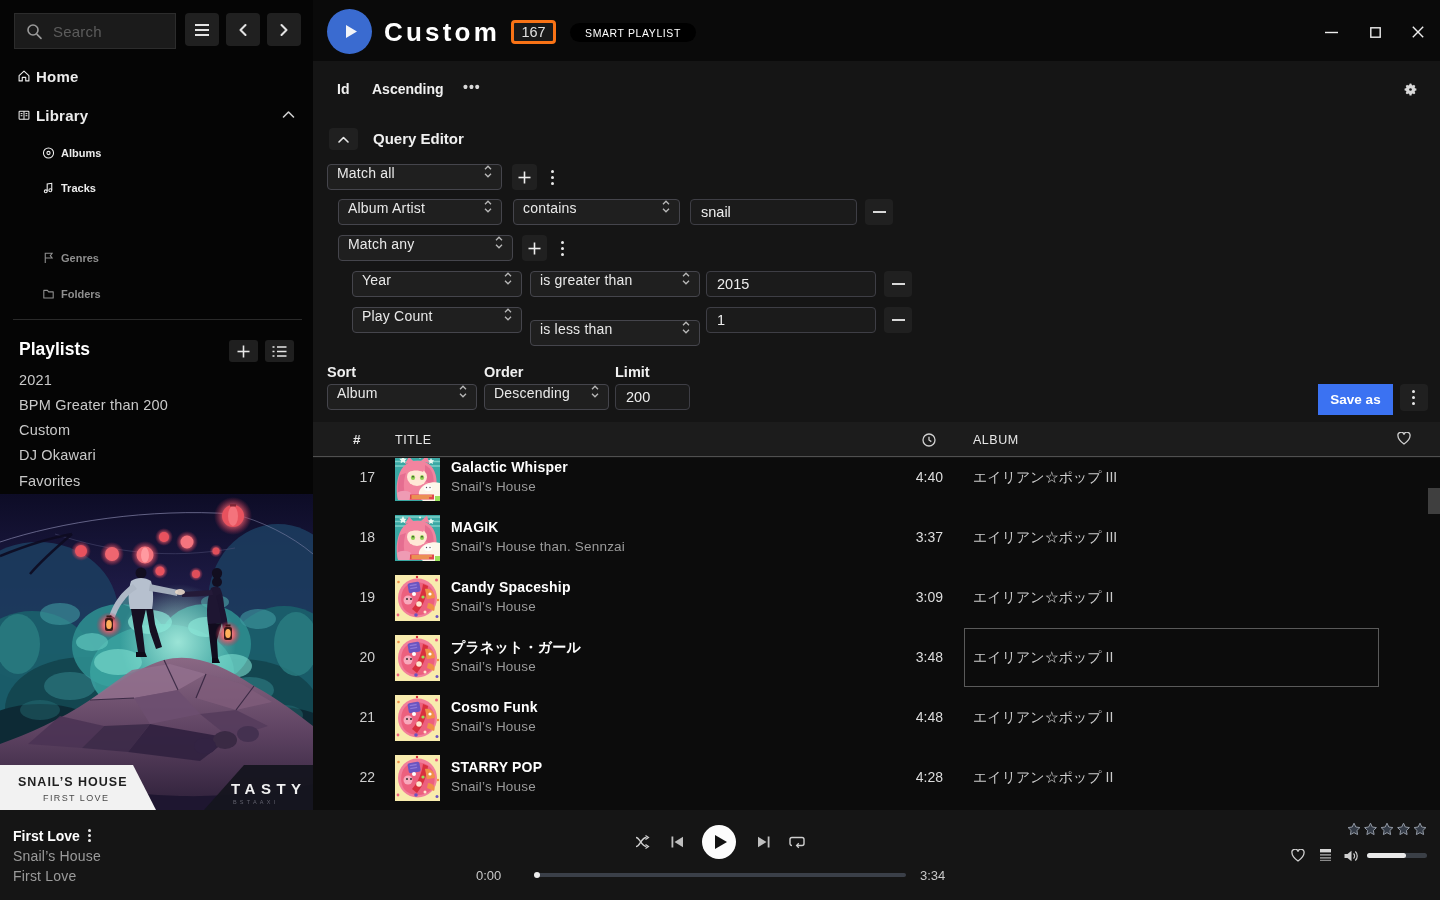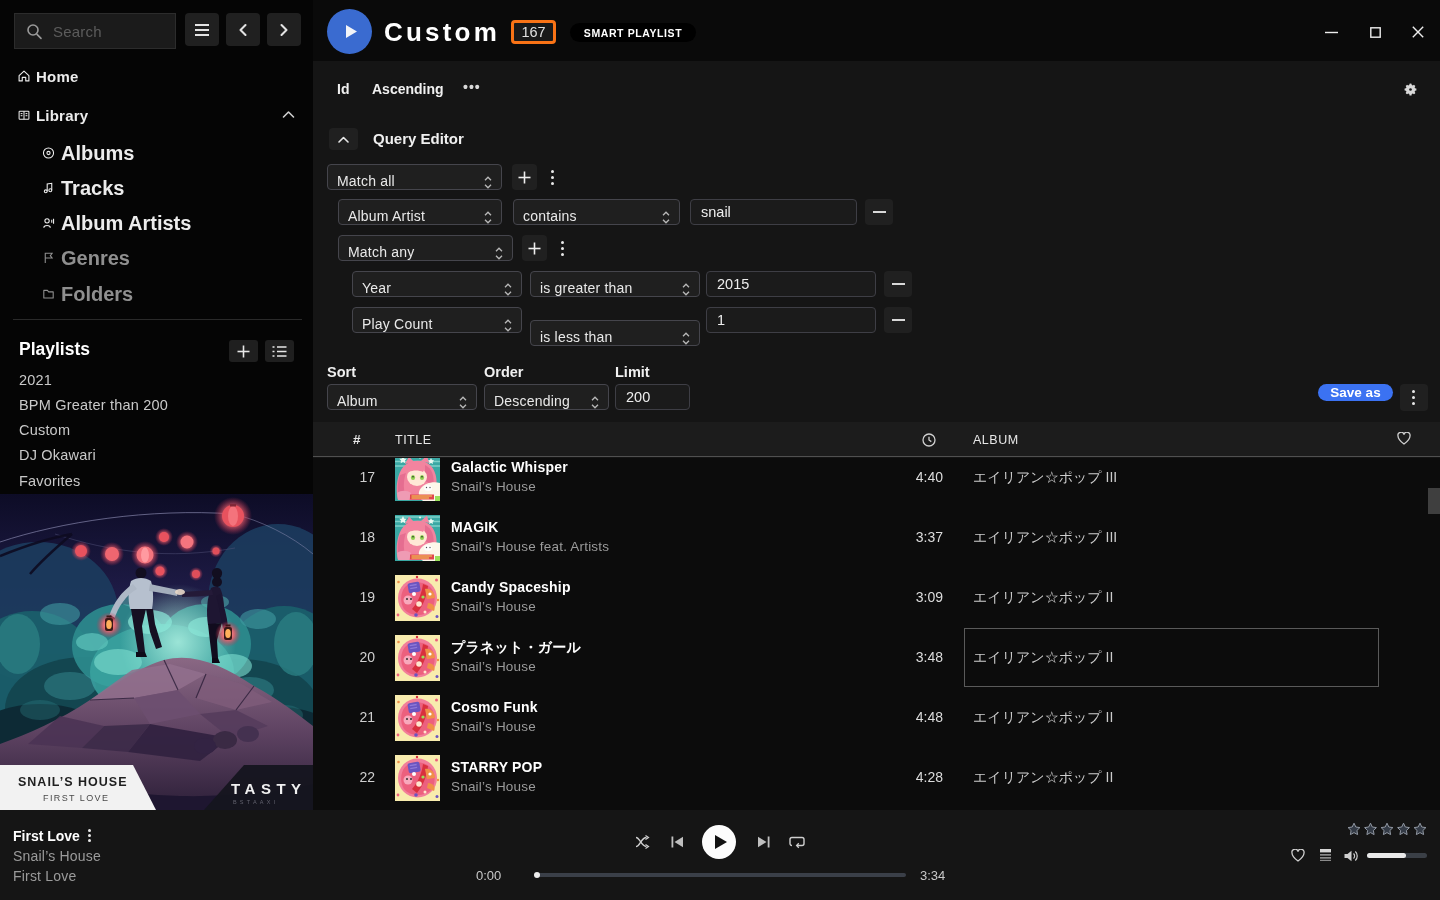--- a/index.html
+++ b/index.html
@@ -27,7 +27,7 @@
 #playbig{position:absolute;left:14px;top:9px;width:45px;height:45px;border-radius:50%;background:#3a6bd0;display:flex;align-items:center;justify-content:center}
 #ptitle{position:absolute;left:71px;top:17px;color:#fff;font-weight:700;font-size:26px;letter-spacing:3.2px}
 #pcount{position:absolute;left:198px;top:20px;width:45px;height:24px;background:#191919;border:3px solid #f97316;border-radius:4px;color:#e0e0e0;font-size:14.5px;display:flex;align-items:center;justify-content:center}
-#spill{position:absolute;left:257px;top:23px;width:126px;height:19px;background:#000;border-radius:10px;color:#fff;font-weight:700;font-size:10.5px;letter-spacing:.6px;display:flex;align-items:center;justify-content:center}
+#spill{position:absolute;left:257px;top:23px;width:126px;height:19px;background:#000;border-radius:10px;color:#fff;font-weight:400;font-size:10.5px;letter-spacing:.6px;display:flex;align-items:center;justify-content:center}
 .wbtn{position:absolute;top:0;width:46px;height:64px;display:flex;align-items:center;justify-content:center}
 #tb-id{position:absolute;left:24px;top:81px;color:#f0f0f0;font-weight:700;font-size:14px}
 #tb-asc{position:absolute;left:59px;top:81px;color:#f0f0f0;font-weight:700;font-size:14px}

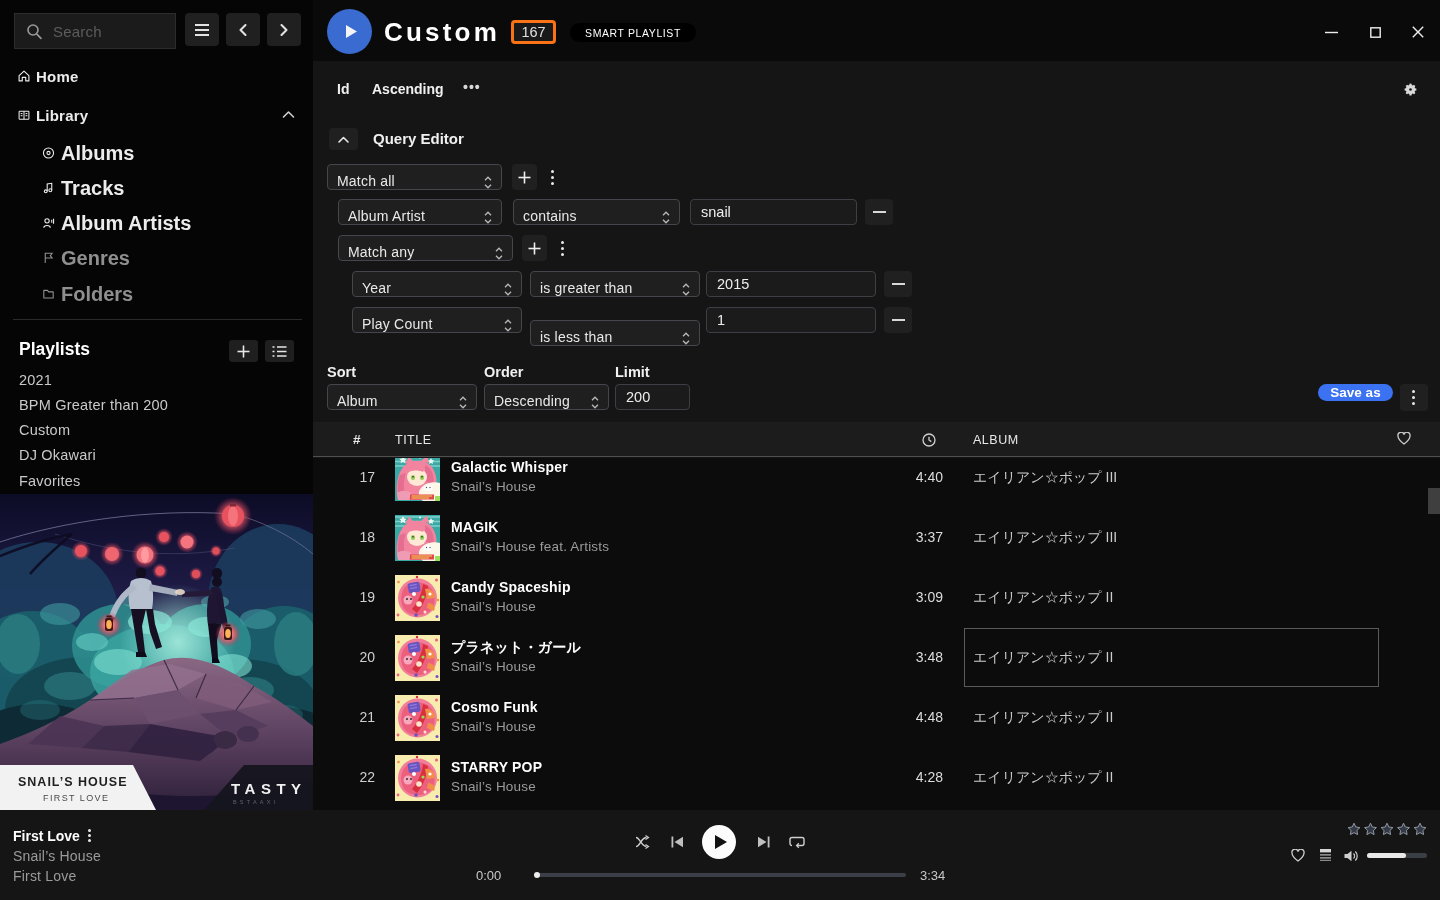--- a/index.html
+++ b/index.html
@@ -13,7 +13,7 @@
 .nav{position:absolute;left:0;width:313px;height:28px;display:flex;align-items:center;color:#ececec;font-weight:700;font-size:15px;letter-spacing:.2px}
 .nav .ic{position:absolute;left:17px;top:50%;transform:translateY(-50%);width:14px;height:14px}
 .nav .lab{position:absolute;left:36px}
-.nav2{position:absolute;left:0;width:313px;height:26px;display:flex;align-items:center;color:#ececec;font-weight:700;font-size:20px}
+.nav2{position:absolute;left:0;width:313px;height:26px;display:flex;align-items:center;color:#ececec;font-weight:700;font-size:11px}
 .nav2 .ic{position:absolute;left:42px;top:50%;transform:translateY(-50%);width:13px;height:13px}
 .nav2 .lab{position:absolute;left:61px}
 .dim{color:#8f8f8f!important}

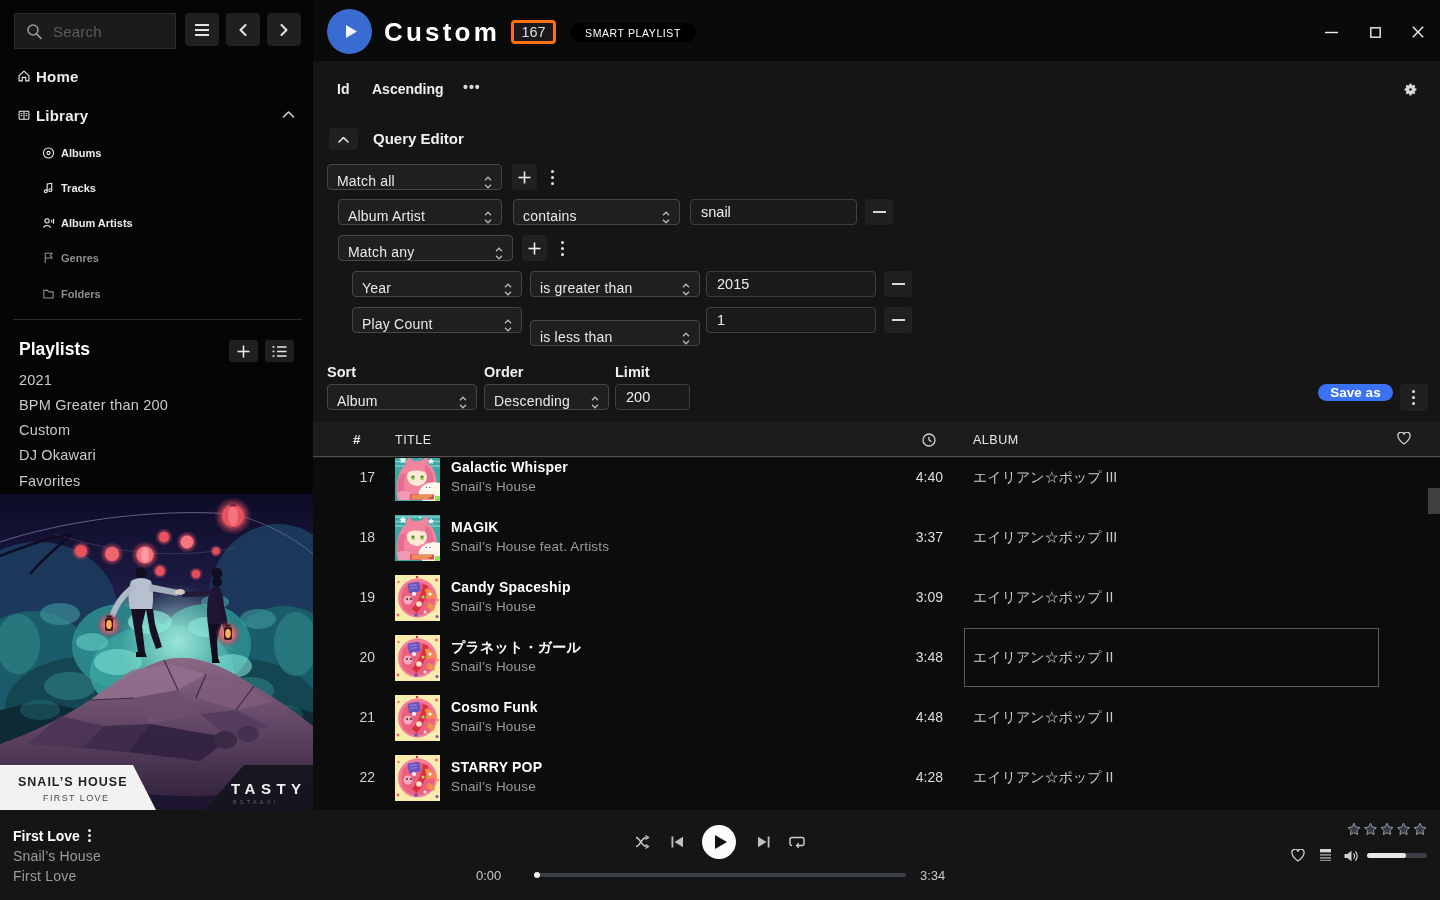--- a/index.html
+++ b/index.html
@@ -34,7 +34,7 @@
 #tb-dots{position:absolute;left:150px;top:79px;color:#d8d8d8;font-weight:700;font-size:14px;letter-spacing:1px}
 
 .qlab{position:absolute;color:#f0f0f0;font-weight:700;font-size:14.5px}
-.sel{position:absolute;height:26px;background:#1f1f1f;border:1px solid #45454c;border-radius:4px;display:flex;align-items:flex-end;justify-content:space-between;padding:0 9px;color:#e9e9e9;font-weight:400;font-size:14px;letter-spacing:.2px}
+.sel{position:absolute;height:26px;background:#1f1f1f;border:1px solid #45454c;border-radius:4px;display:flex;align-items:flex-start;justify-content:space-between;padding:0 9px;color:#e9e9e9;font-weight:400;font-size:14px;letter-spacing:.2px}
 .inp{position:absolute;height:26px;background:#1b1b1b;border:1px solid #3e3e45;border-radius:4px;display:flex;align-items:center;padding:0 10px;color:#ededed;font-weight:400;font-size:14.5px}
 .qbtn{position:absolute;width:25px;height:26px;background:#202020;border-radius:4px;display:flex;align-items:center;justify-content:center}
 .vdots{position:absolute;width:4px;display:flex;flex-direction:column;justify-content:space-between;height:15px}

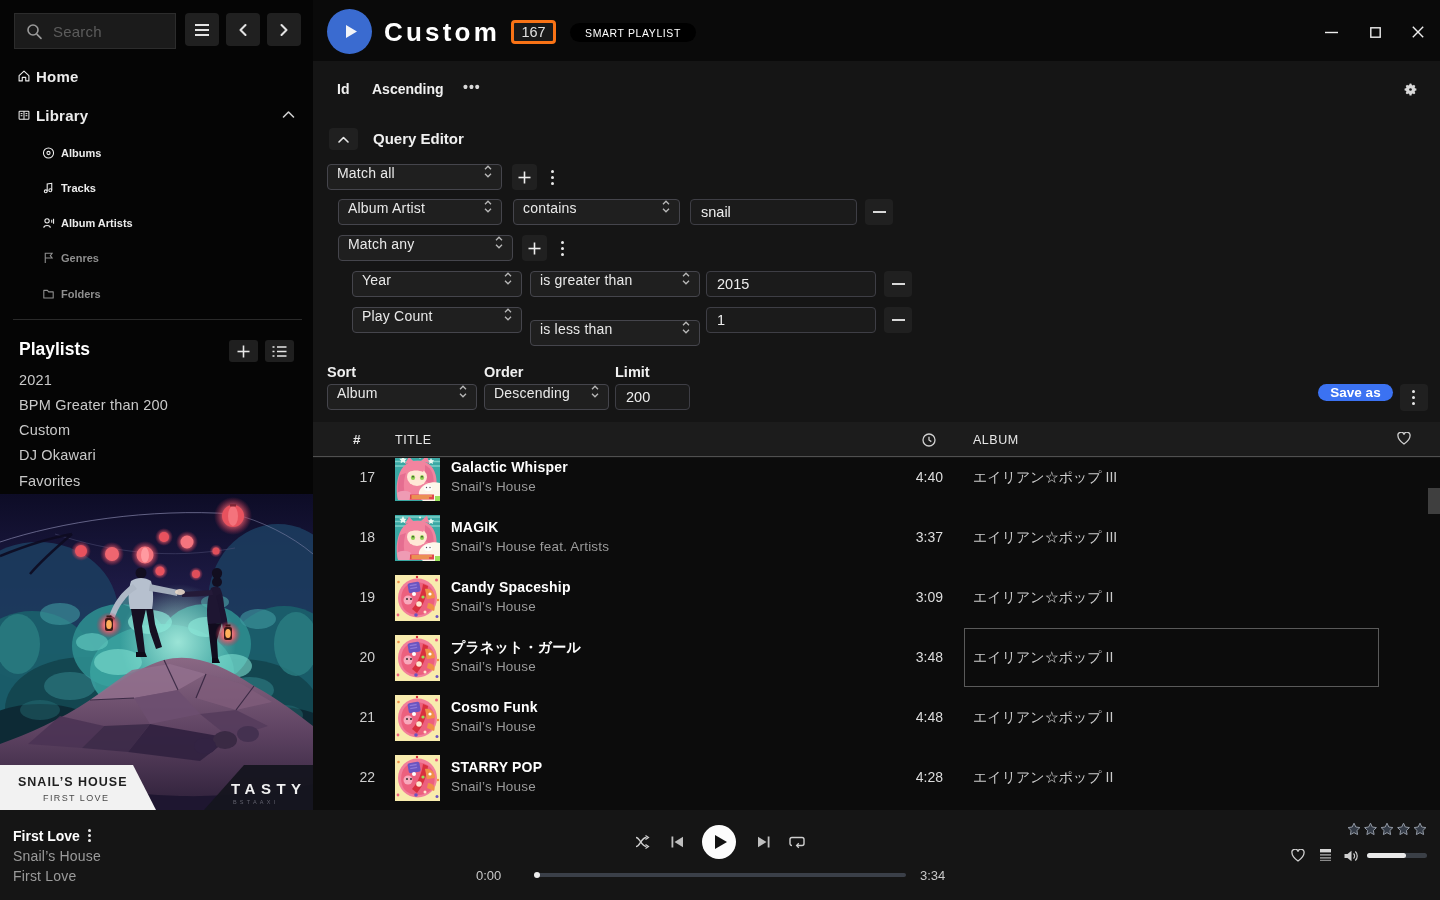--- a/index.html
+++ b/index.html
@@ -189,17 +189,6 @@
         </svg>
         <span class="lab">Tracks</span>
       </div>
-  <div class="nav2" style="top:210px">
-        <svg class="ic" viewBox="0 0 18 18">
-          <g fill="none" stroke="#ededed" stroke-width="1.5">
-            <circle cx="7" cy="6" r="3"></circle>
-            <path d="M2.5 15.5 C2.5 11.5 11.5 11.5 11.5 15.5"></path>
-            <path d="M13.5 4.5 V8.5"></path>
-            <path d="M16 3 V10"></path>
-          </g>
-        </svg>
-        <span class="lab">Album Artists</span>
-      </div>
   <div class="nav2 dim" style="top:245px">
         <svg class="ic" viewBox="0 0 18 18">
           <g fill="none" stroke="#909090" stroke-width="1.5">

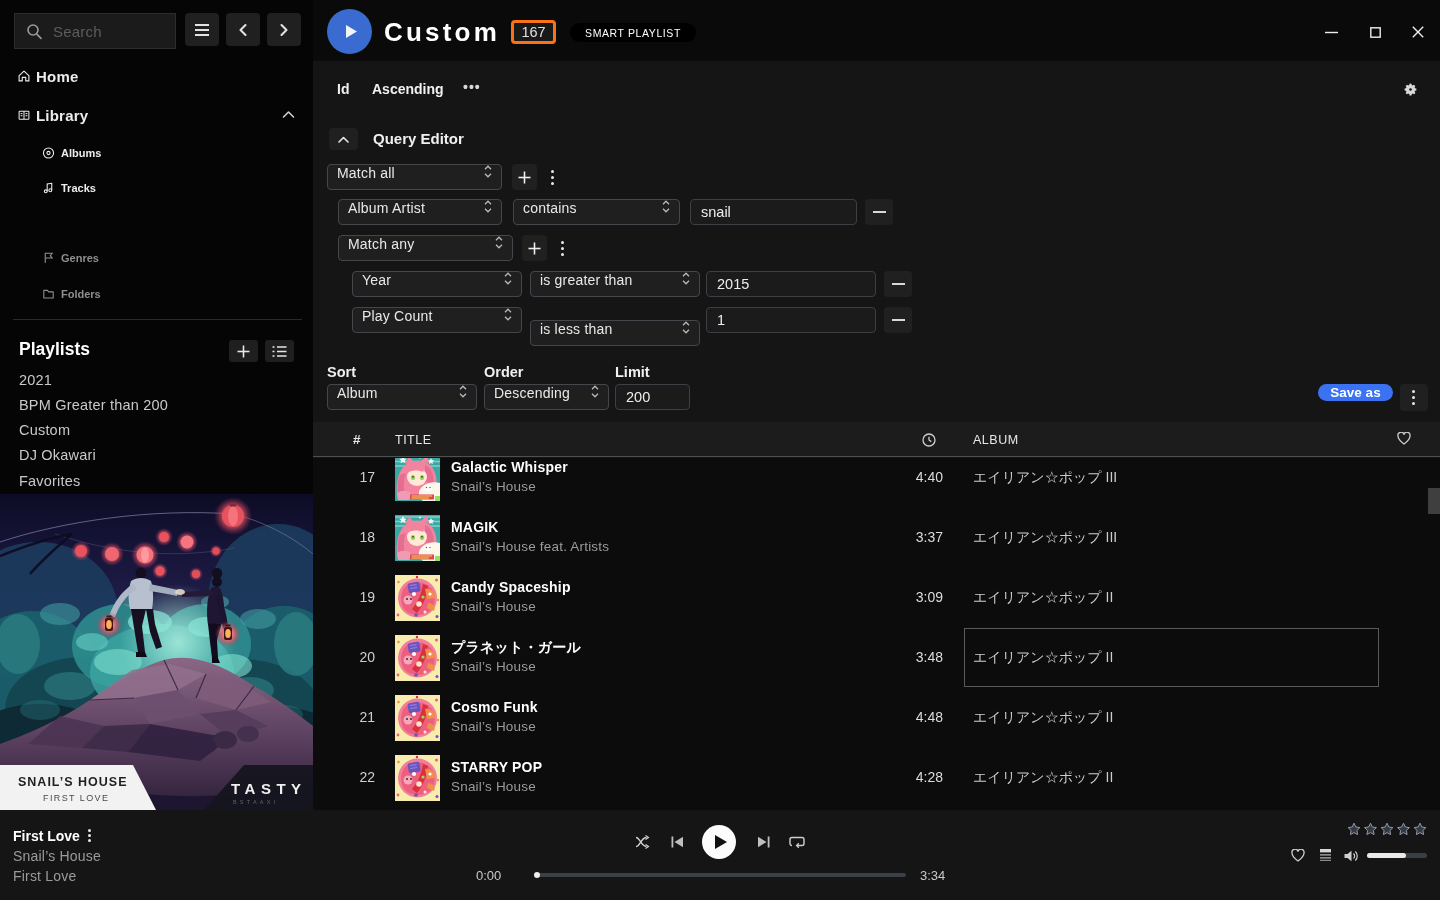--- a/index.html
+++ b/index.html
@@ -39,7 +39,7 @@
 .qbtn{position:absolute;width:25px;height:26px;background:#202020;border-radius:4px;display:flex;align-items:center;justify-content:center}
 .vdots{position:absolute;width:4px;display:flex;flex-direction:column;justify-content:space-between;height:15px}
 .vdots i{width:3.2px;height:3.2px;border-radius:50%;background:#e8e8e8}
-#saveas{position:absolute;left:1005px;top:384px;width:75px;height:17px;background:#3b72f2;border-radius:11px;color:#fff;font-weight:700;font-size:13.5px;display:flex;align-items:center;justify-content:center}
+#saveas{position:absolute;left:1005px;top:384px;width:75px;height:31px;background:#3b72f2;border-radius:0;color:#fff;font-weight:700;font-size:13.5px;display:flex;align-items:center;justify-content:center}
 
 #lhead{position:absolute;left:0;top:422px;width:1127px;height:35px;background:#1c1c1c;border-bottom:1px solid #505050;color:#e8e8e8}
 #rows{position:absolute;left:0;top:458px;width:1127px;height:352px;background:#0c0c0c;overflow:hidden}

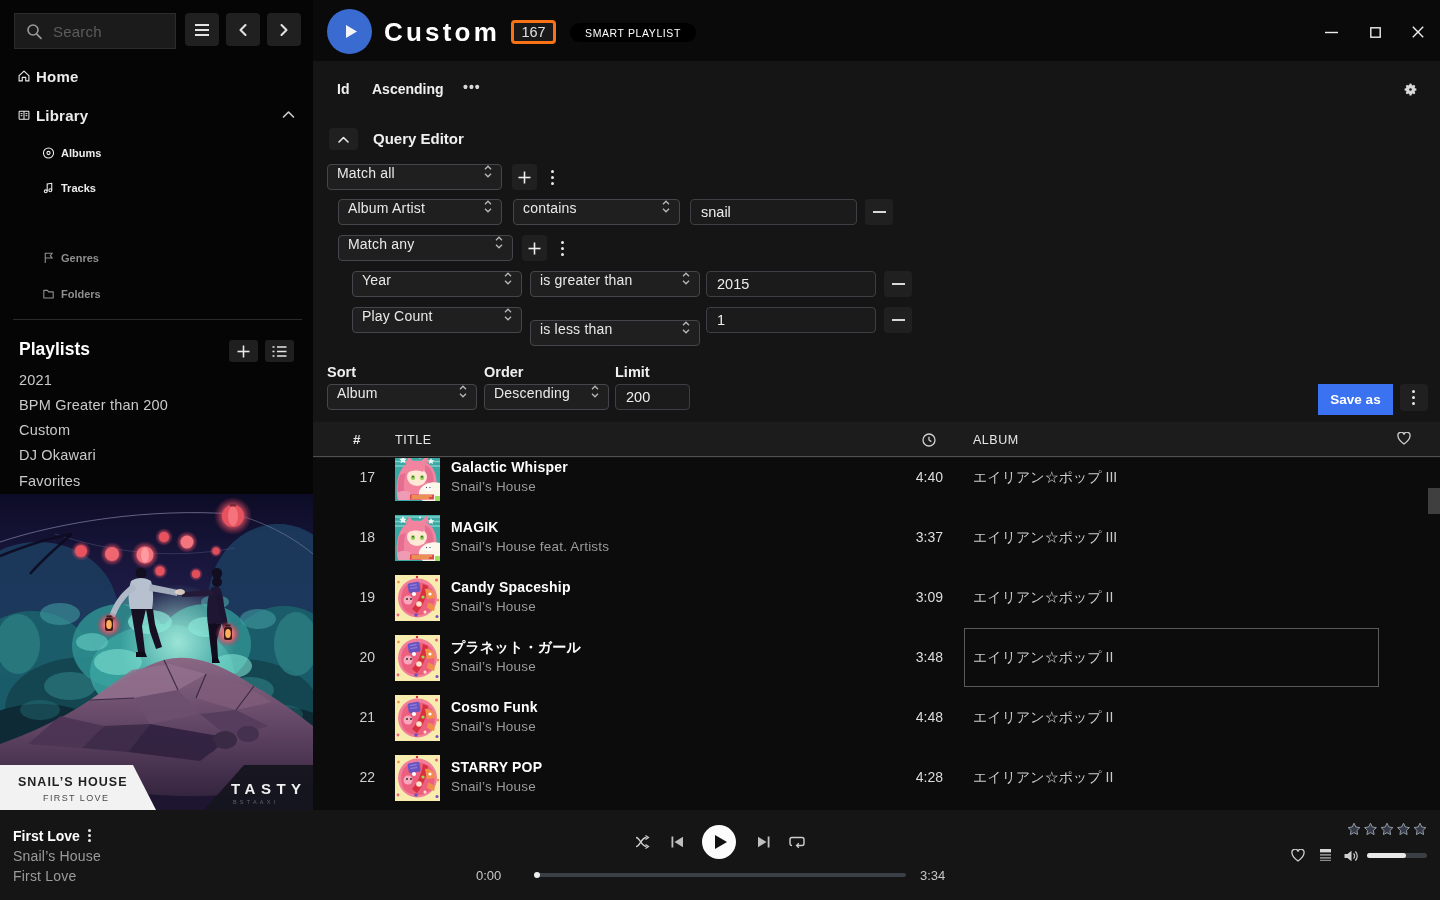--- a/index.html
+++ b/index.html
@@ -592,7 +592,7 @@
               <use href="#c3"></use>
             </svg></div>
           <div class="rtitle">MAGIK</div>
-          <div class="rartist">Snail’s House feat. Artists</div>
+          <div class="rartist">Snail’s House than. Sennzai</div>
           <div class="rdur">3:37</div>
           <div class="ralbum">エイリアン☆ポップ III</div>
         </div>

